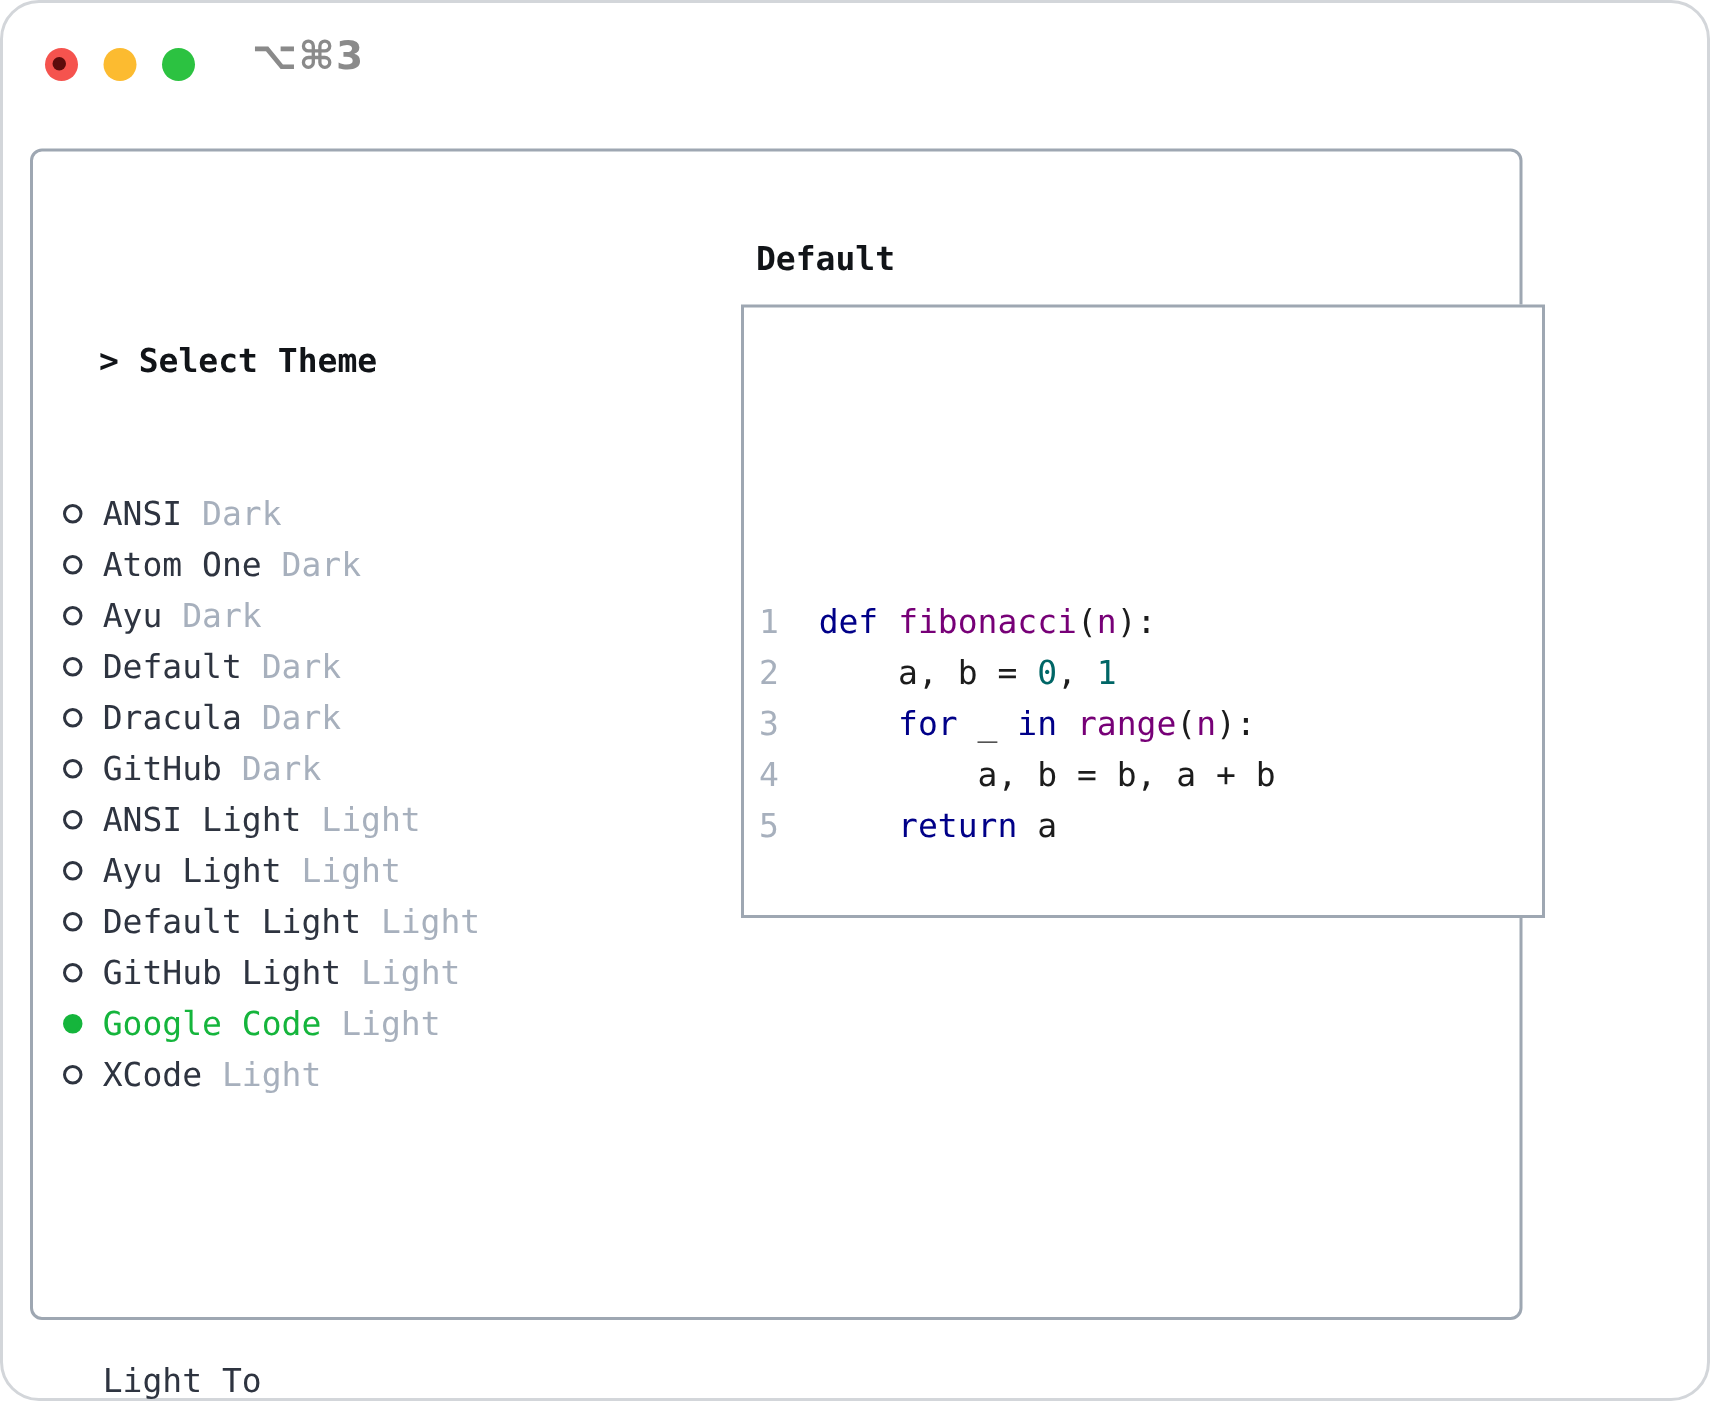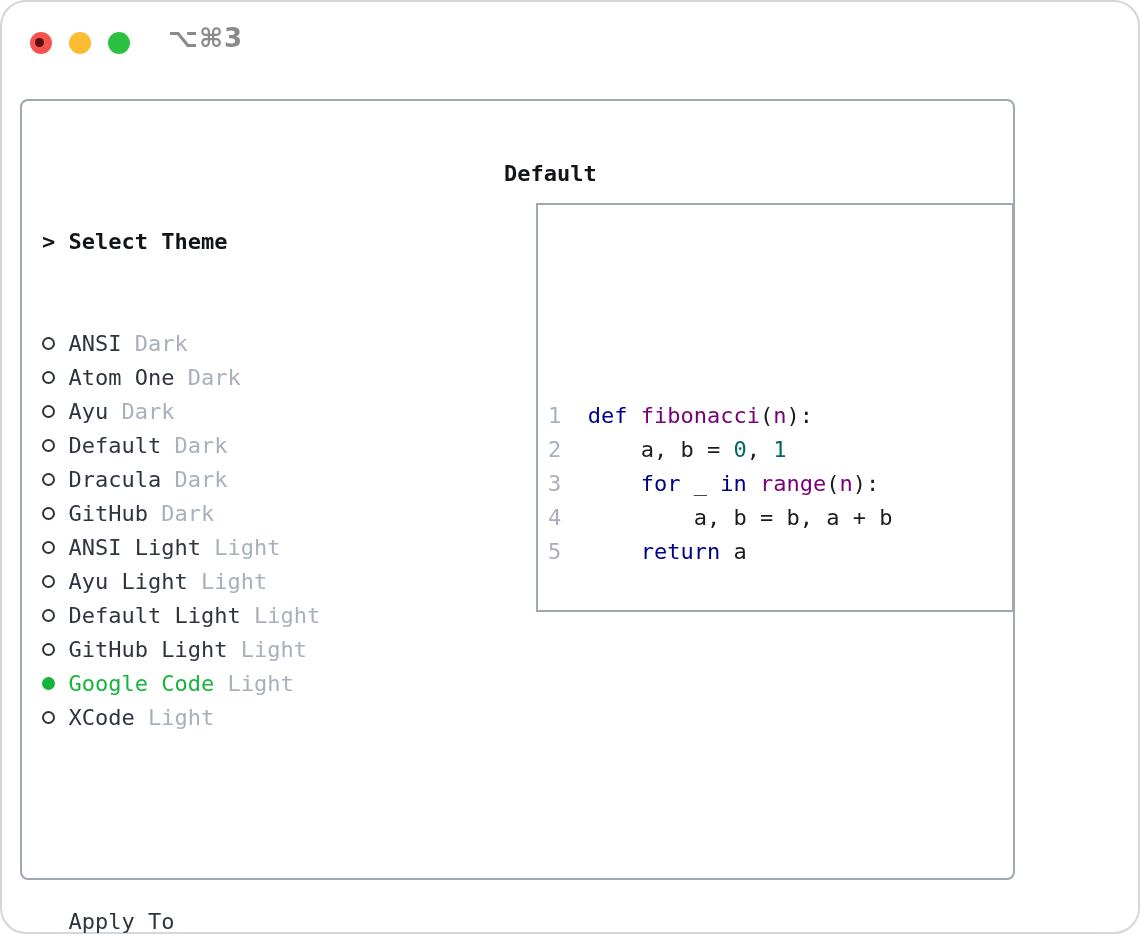--- a/index.html
+++ b/index.html
@@ -41,7 +41,7 @@
     border: 2px solid var(--text); box-sizing: border-box; vertical-align: 1px;
   }
   .dot.filled { background: var(--accent-green); border-color: var(--accent-green); }
-  .hdr { font-weight: bold; color: var(--heading); }
+  .hdr { font-weight: bold; color: var(--heading); margin-left: 24px; }
   .theme-name { color: var(--text); }
   .theme-name.sel { color: var(--accent-green); text-align: right; }
   .tag { color: var(--muted); }

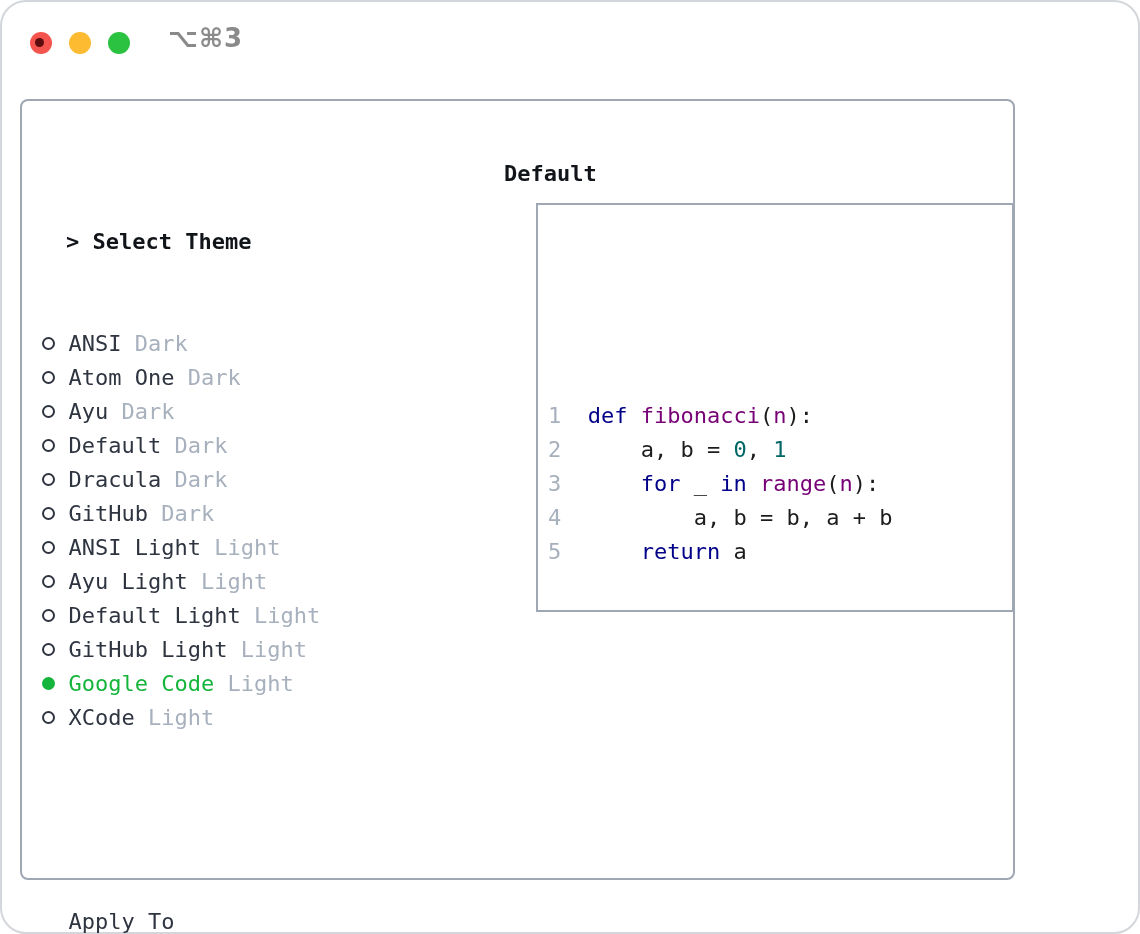--- a/index.html
+++ b/index.html
@@ -49,7 +49,7 @@
   
   .preview-label { position: absolute; left: 482px; top: 56px; font-weight: bold; color: var(--heading); }
   .preview-box {
-    position: absolute; left: 514px; top: 102px; width: 478px; height: 409px;
+    position: absolute; left: 472px; top: 102px; width: 536px; height: 409px;
     border: 2px solid var(--border); box-sizing: border-box; background: #fff;
     padding: 24px 8px 0 10px; overflow: hidden;
   }

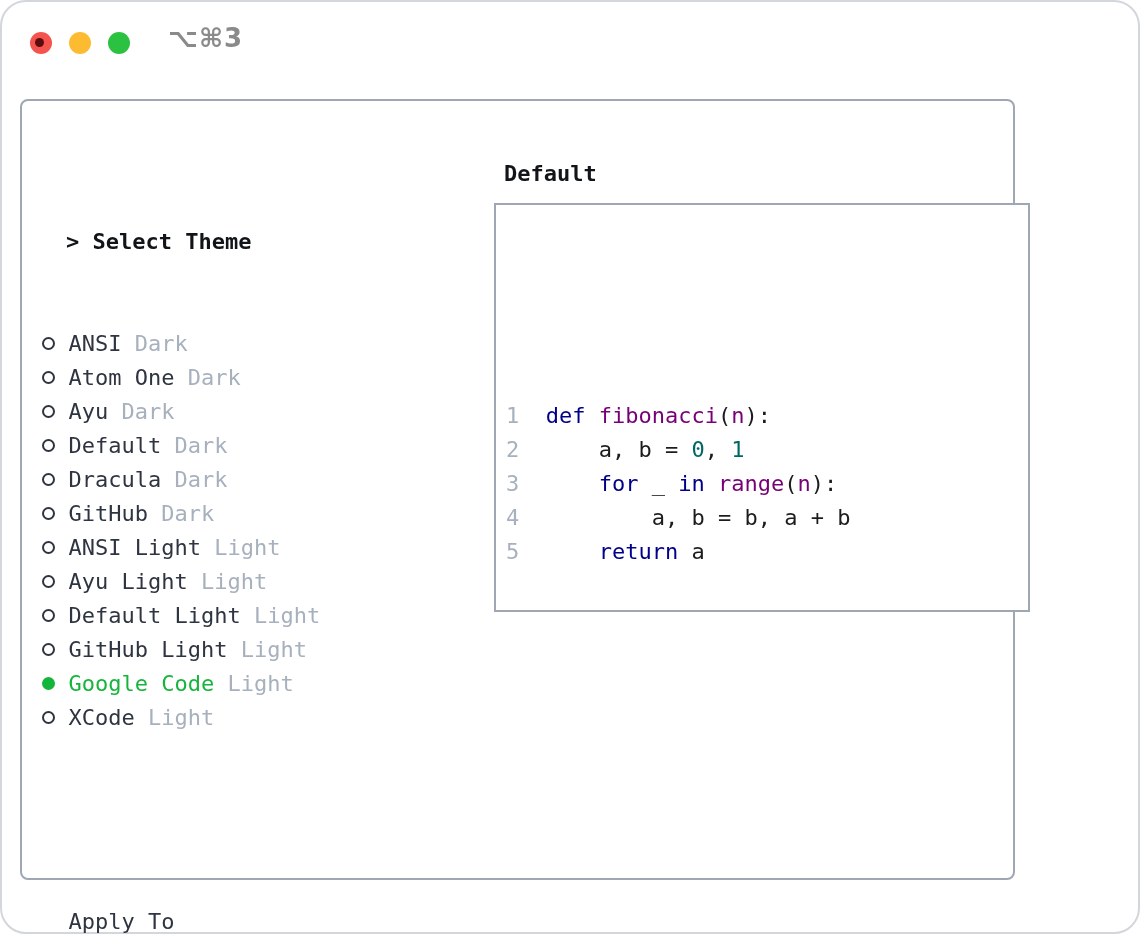--- a/index.html
+++ b/index.html
@@ -78,7 +78,7 @@
       <div class="row hdr"><span class="mk">&gt;</span> <span>Select Theme</span></div>
       <div id="theme-list"><div class="row"><span class="mk"><i class="dot"></i></span> <span class="theme-name">ANSI</span> <span class="tag">Dark</span></div><div class="row"><span class="mk"><i class="dot"></i></span> <span class="theme-name">Atom One</span> <span class="tag">Dark</span></div><div class="row"><span class="mk"><i class="dot"></i></span> <span class="theme-name">Ayu</span> <span class="tag">Dark</span></div><div class="row"><span class="mk"><i class="dot"></i></span> <span class="theme-name">Default</span> <span class="tag">Dark</span></div><div class="row"><span class="mk"><i class="dot"></i></span> <span class="theme-name">Dracula</span> <span class="tag">Dark</span></div><div class="row"><span class="mk"><i class="dot"></i></span> <span class="theme-name">GitHub</span> <span class="tag">Dark</span></div><div class="row"><span class="mk"><i class="dot"></i></span> <span class="theme-name">ANSI Light</span> <span class="tag">Light</span></div><div class="row"><span class="mk"><i class="dot"></i></span> <span class="theme-name">Ayu Light</span> <span class="tag">Light</span></div><div class="row"><span class="mk"><i class="dot"></i></span> <span class="theme-name">Default Light</span> <span class="tag">Light</span></div><div class="row"><span class="mk"><i class="dot"></i></span> <span class="theme-name">GitHub Light</span> <span class="tag">Light</span></div><div class="row"><span class="mk"><i class="dot filled"></i></span> <span class="theme-name sel">Google Code</span> <span class="tag">Light</span></div><div class="row"><span class="mk"><i class="dot"></i></span> <span class="theme-name">XCode</span> <span class="tag">Light</span></div></div>
       <div class="spacer"></div>
-      <div class="row"><span class="mk"></span> <span>Apply To</span></div>
+      <div class="row"><span class="mk"></span> <span>Light To</span></div>
       
       
       

